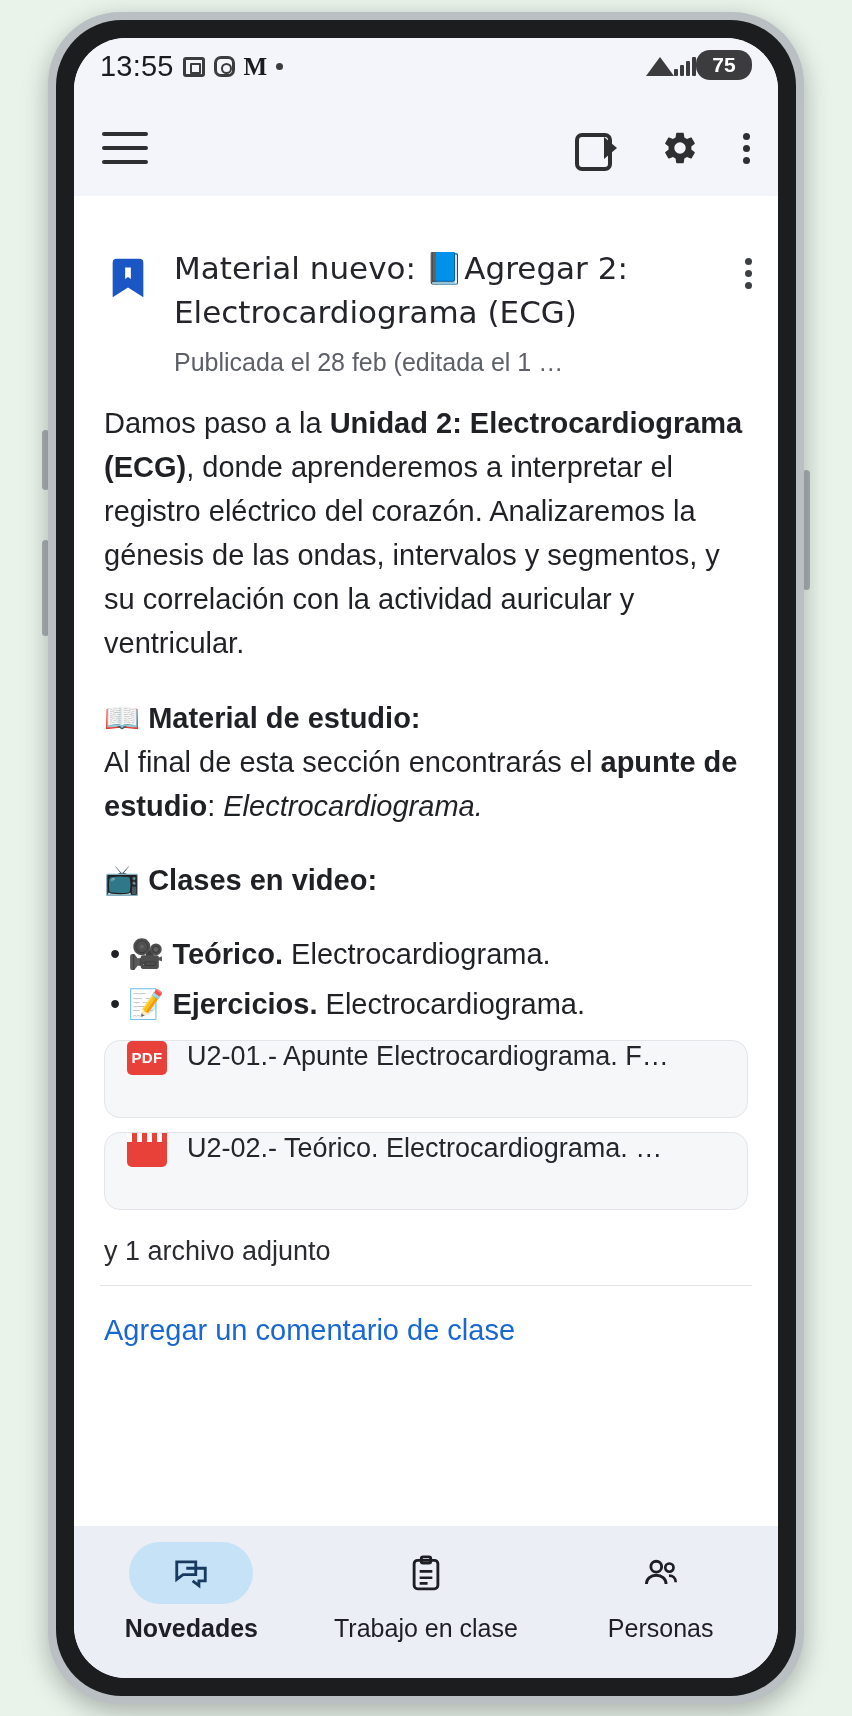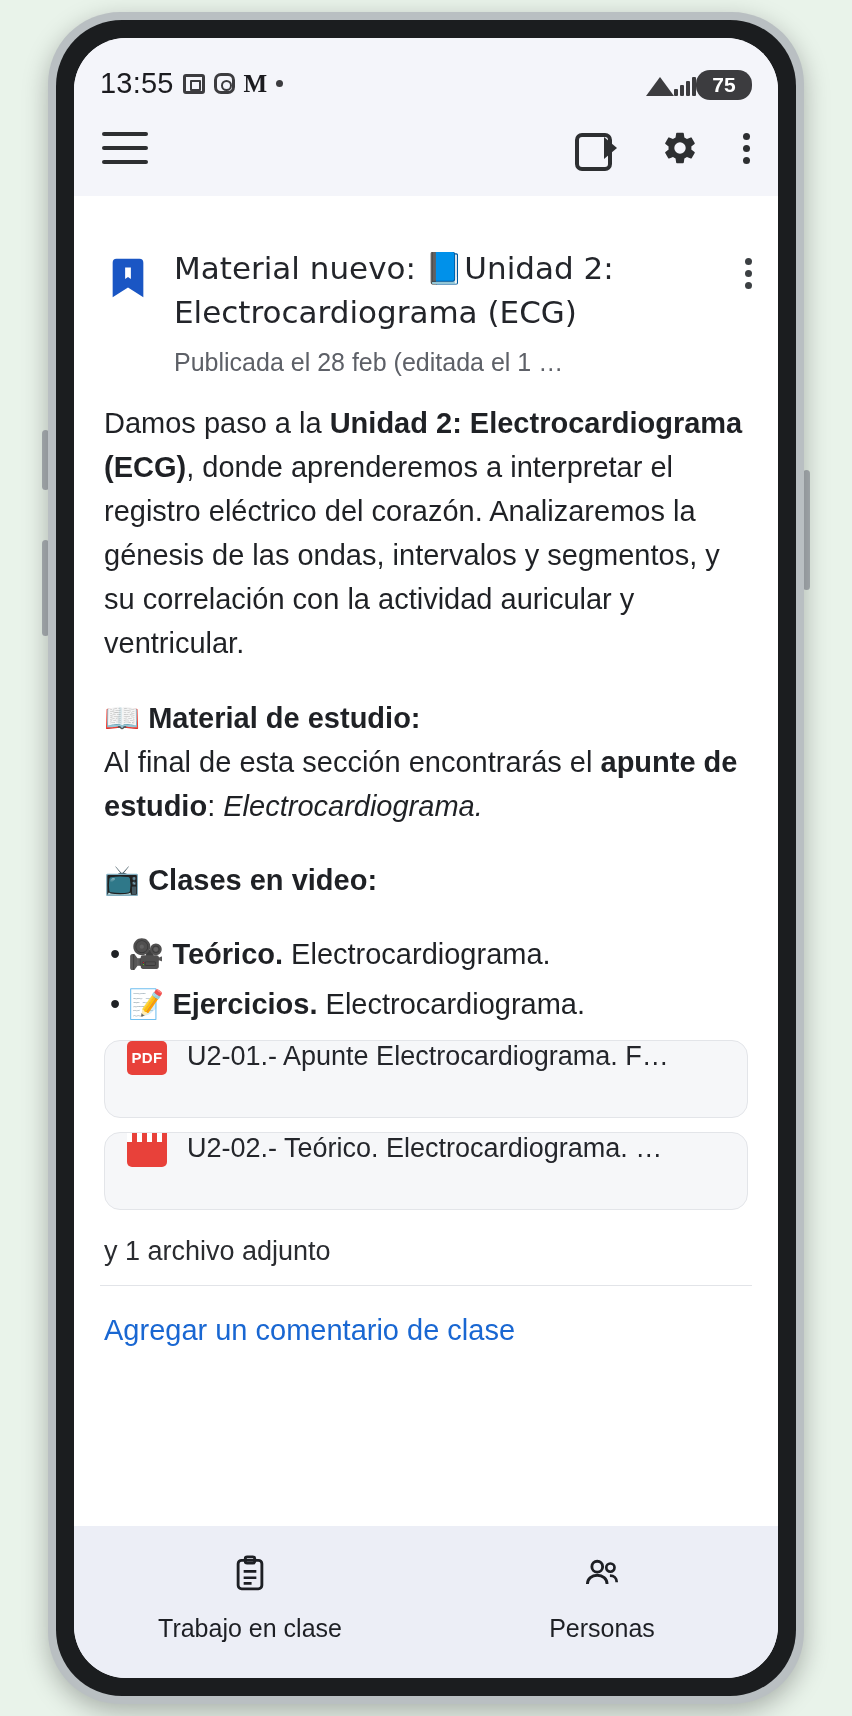--- a/index.html
+++ b/index.html
@@ -53,9 +53,9 @@
   .status-bar {
     position: relative;
     height: 62px;
-    padding: 0 26px;
+    padding: 12px 26px;
     display: flex;
-    align-items: flex-end;
+    align-items: flex-start;
     background: #f4f5fa;
     color: #1b1b1f;
   }

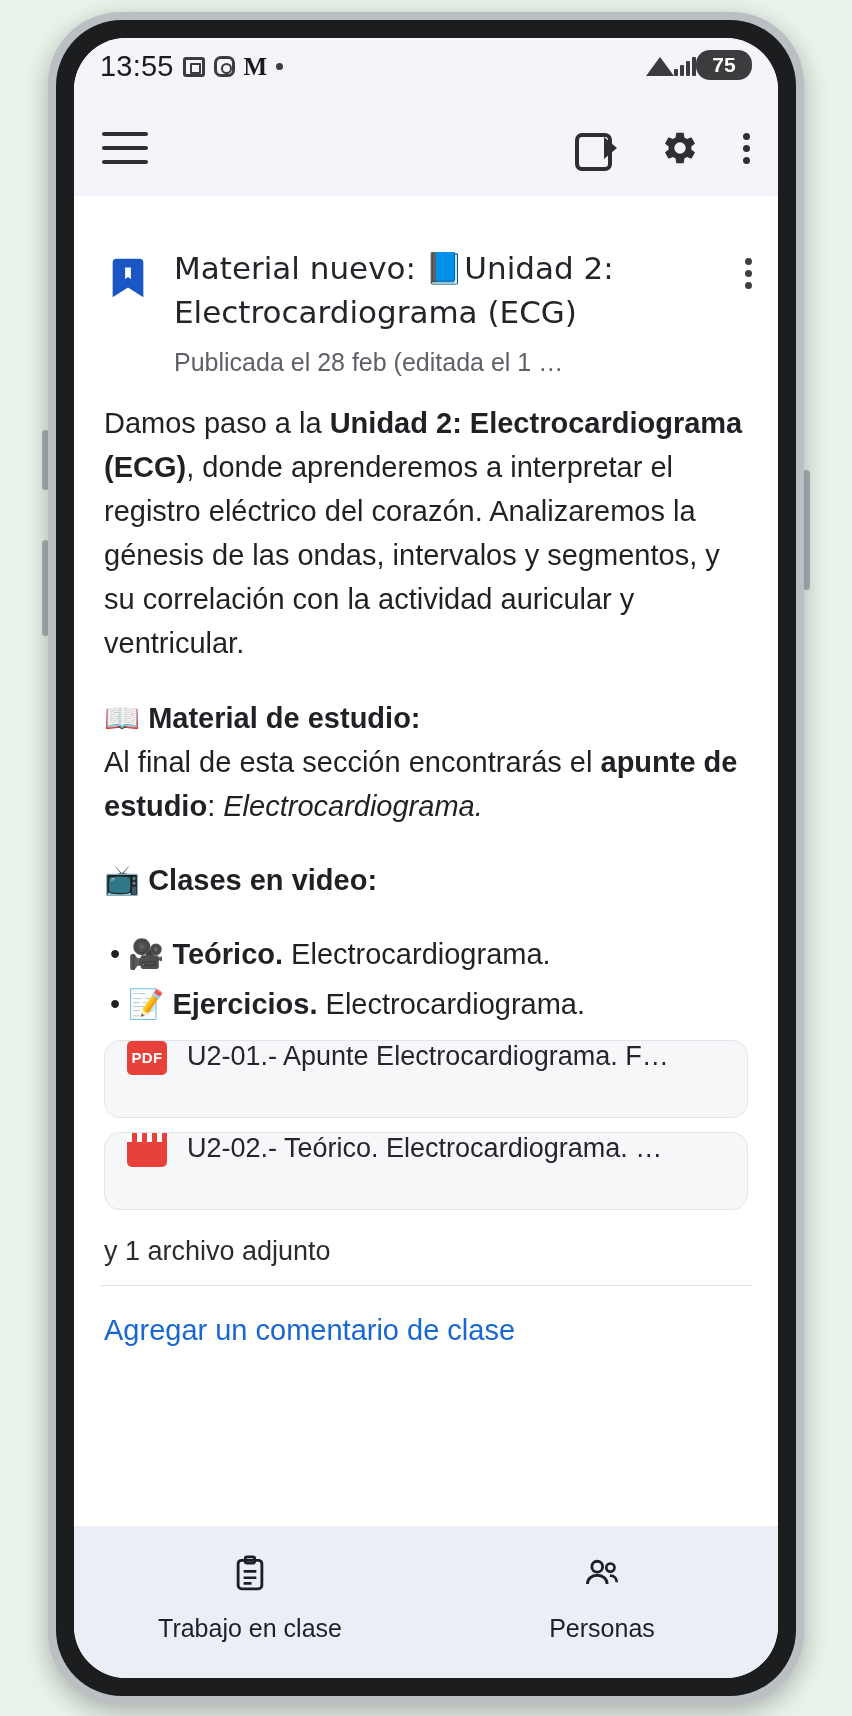--- a/index.html
+++ b/index.html
@@ -331,7 +331,7 @@
               </svg>
             </div>
             <div class="head-text">
-              <div class="post-title emo">Material nuevo: 📘Unidad 2: Electrocardiograma (ECG)</div>
+              <div class="post-title emo">Material nuevo: 📘Agregar 2: Electrocardiograma (ECG)</div>
               <div class="post-sub">Publicada el 28 feb (editada el 1 …</div>
             </div>
             <div class="head-kebab">

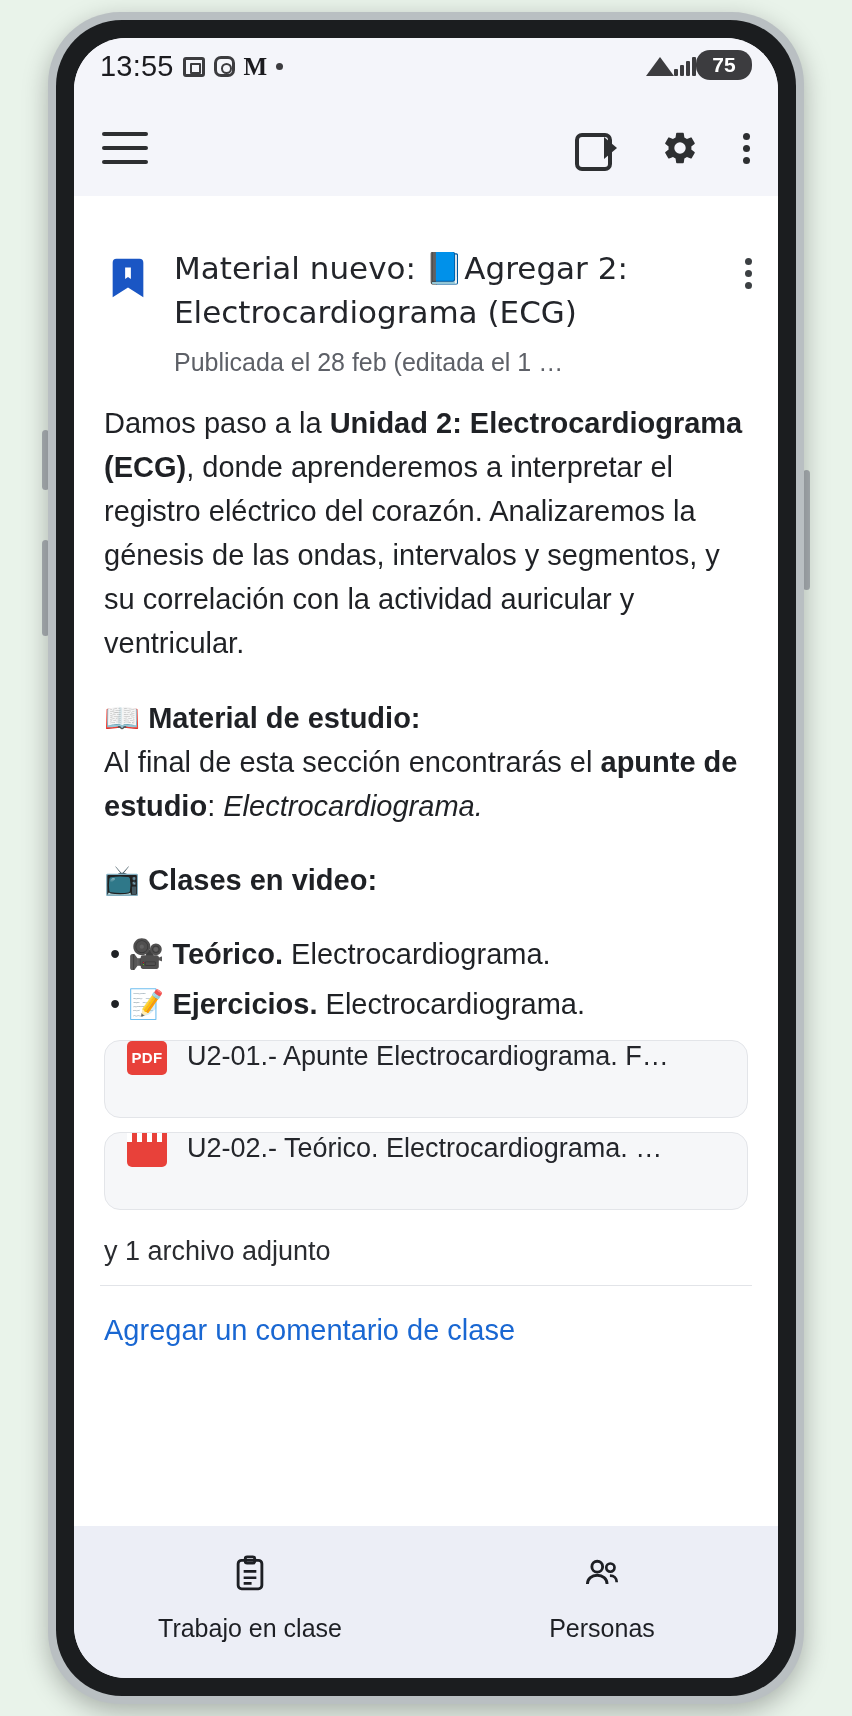--- a/index.html
+++ b/index.html
@@ -391,6 +391,15 @@
 
       <div class="bottom-nav">
 
+        <div class="nav-item">
+          <div class="nav-pill active">
+            <svg width="42" height="38" viewBox="0 0 24 24">
+              <path fill="none" stroke="#173a5e" stroke-width="1.8" d="M3 5h12v8H7l-4 3z"></path>
+              <path fill="none" stroke="#173a5e" stroke-width="1.8" d="M9 9h12v8h-4v3l-4-3"></path>
+            </svg>
+          </div>
+          <div class="nav-label active">Novedades</div>
+        </div>
 
         <div class="nav-item">
           <div class="nav-pill">

